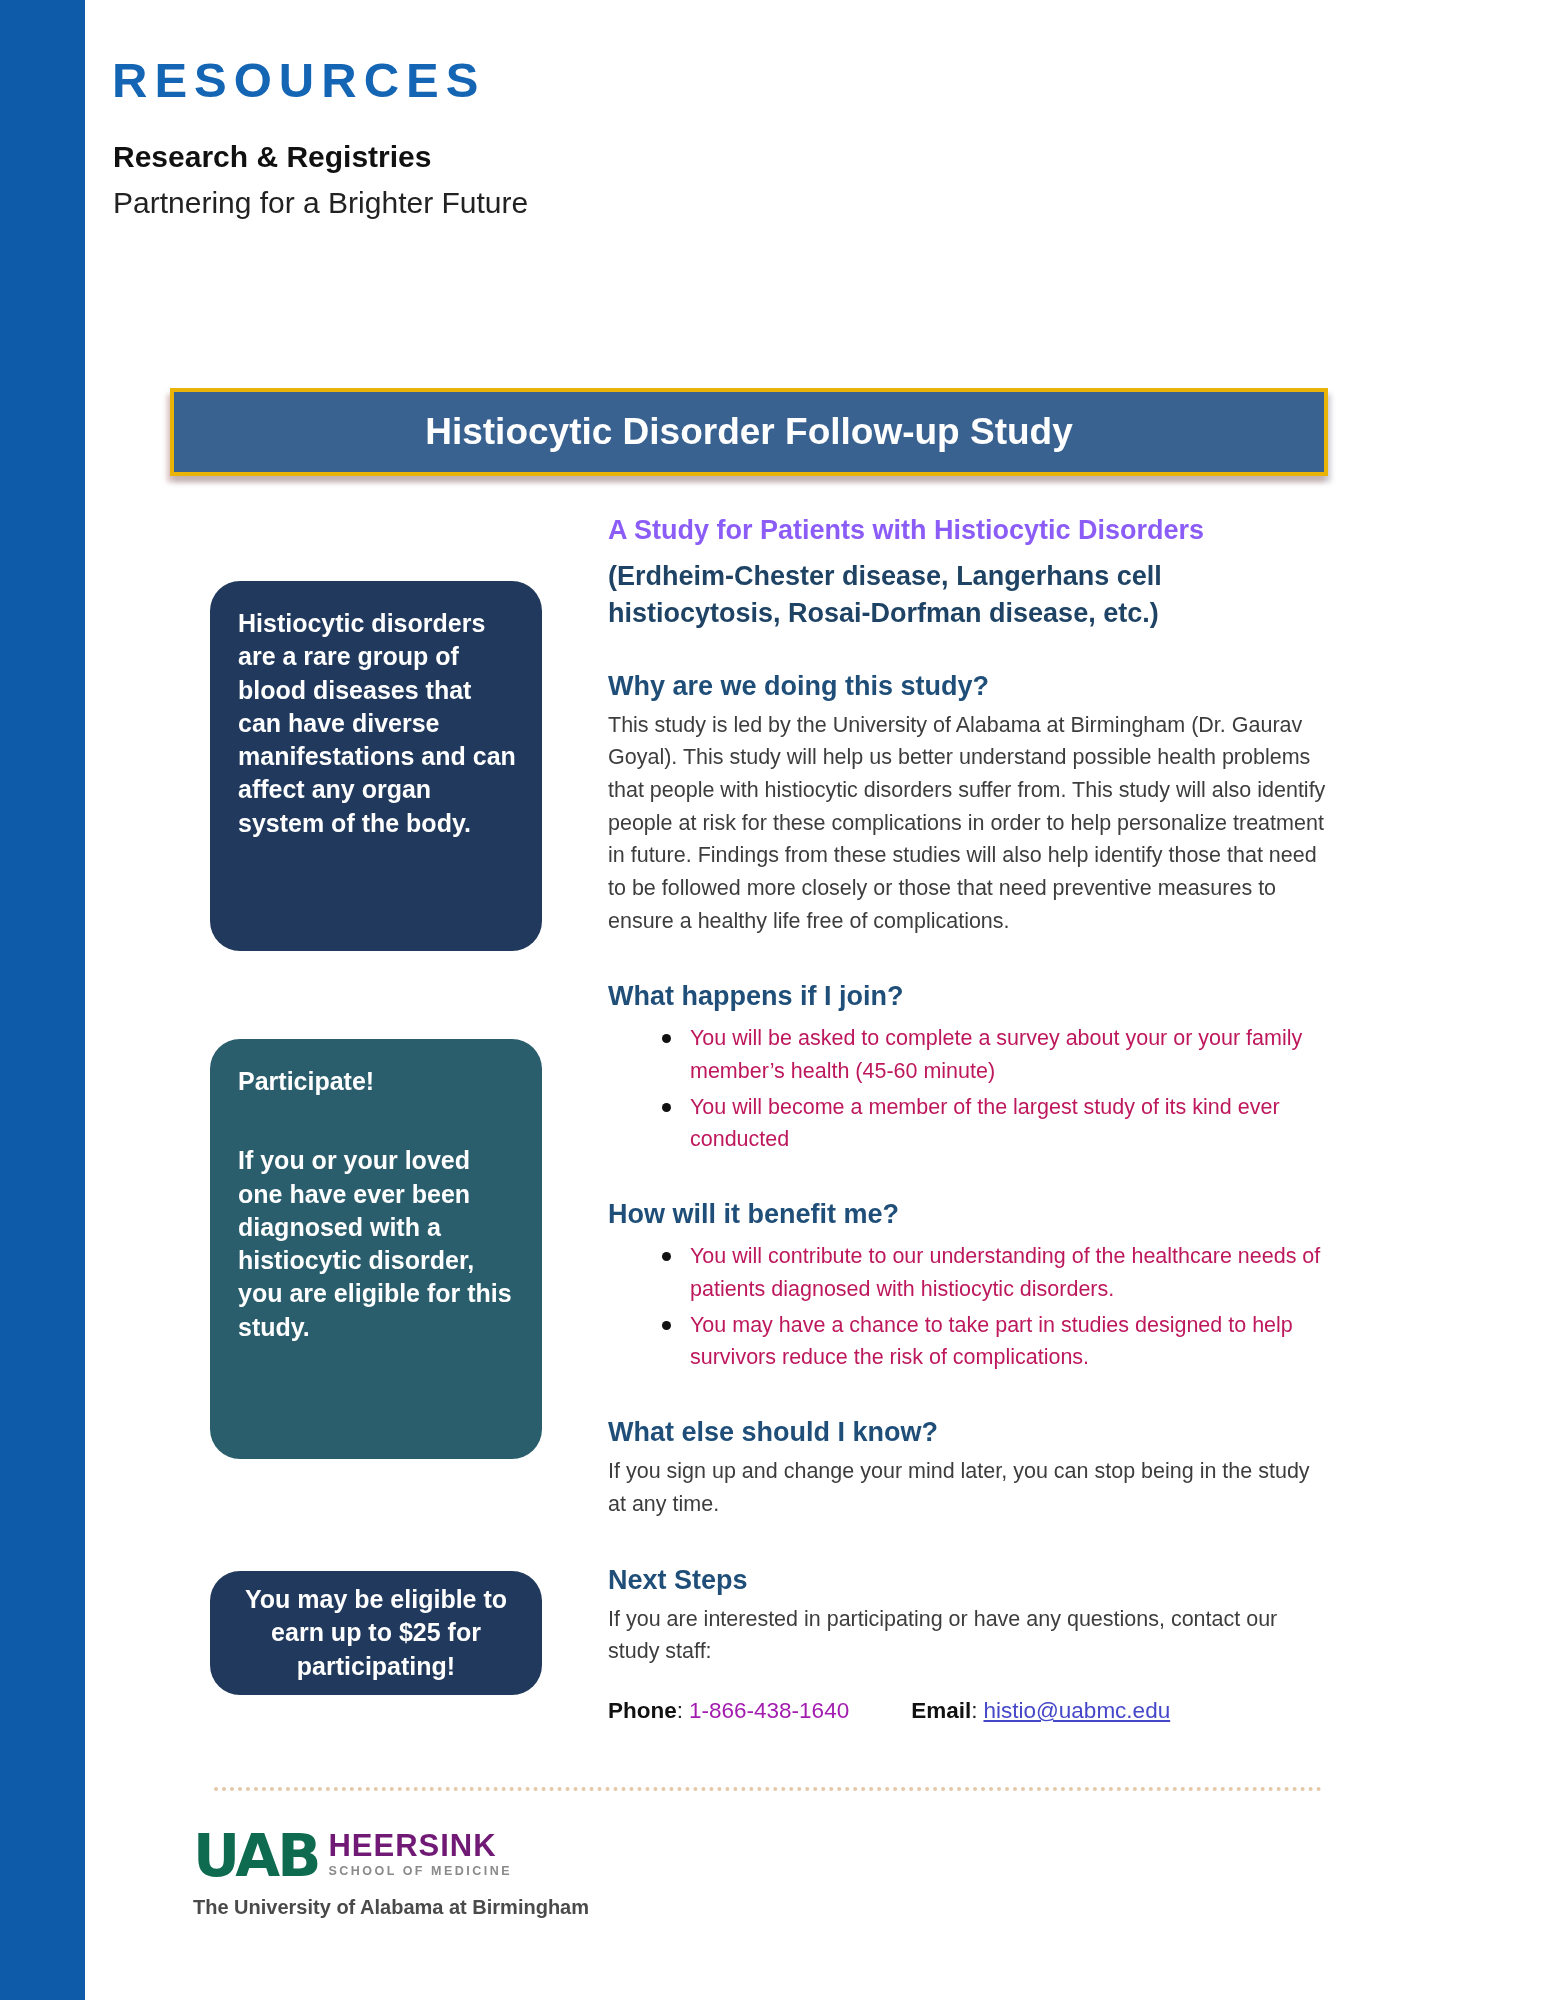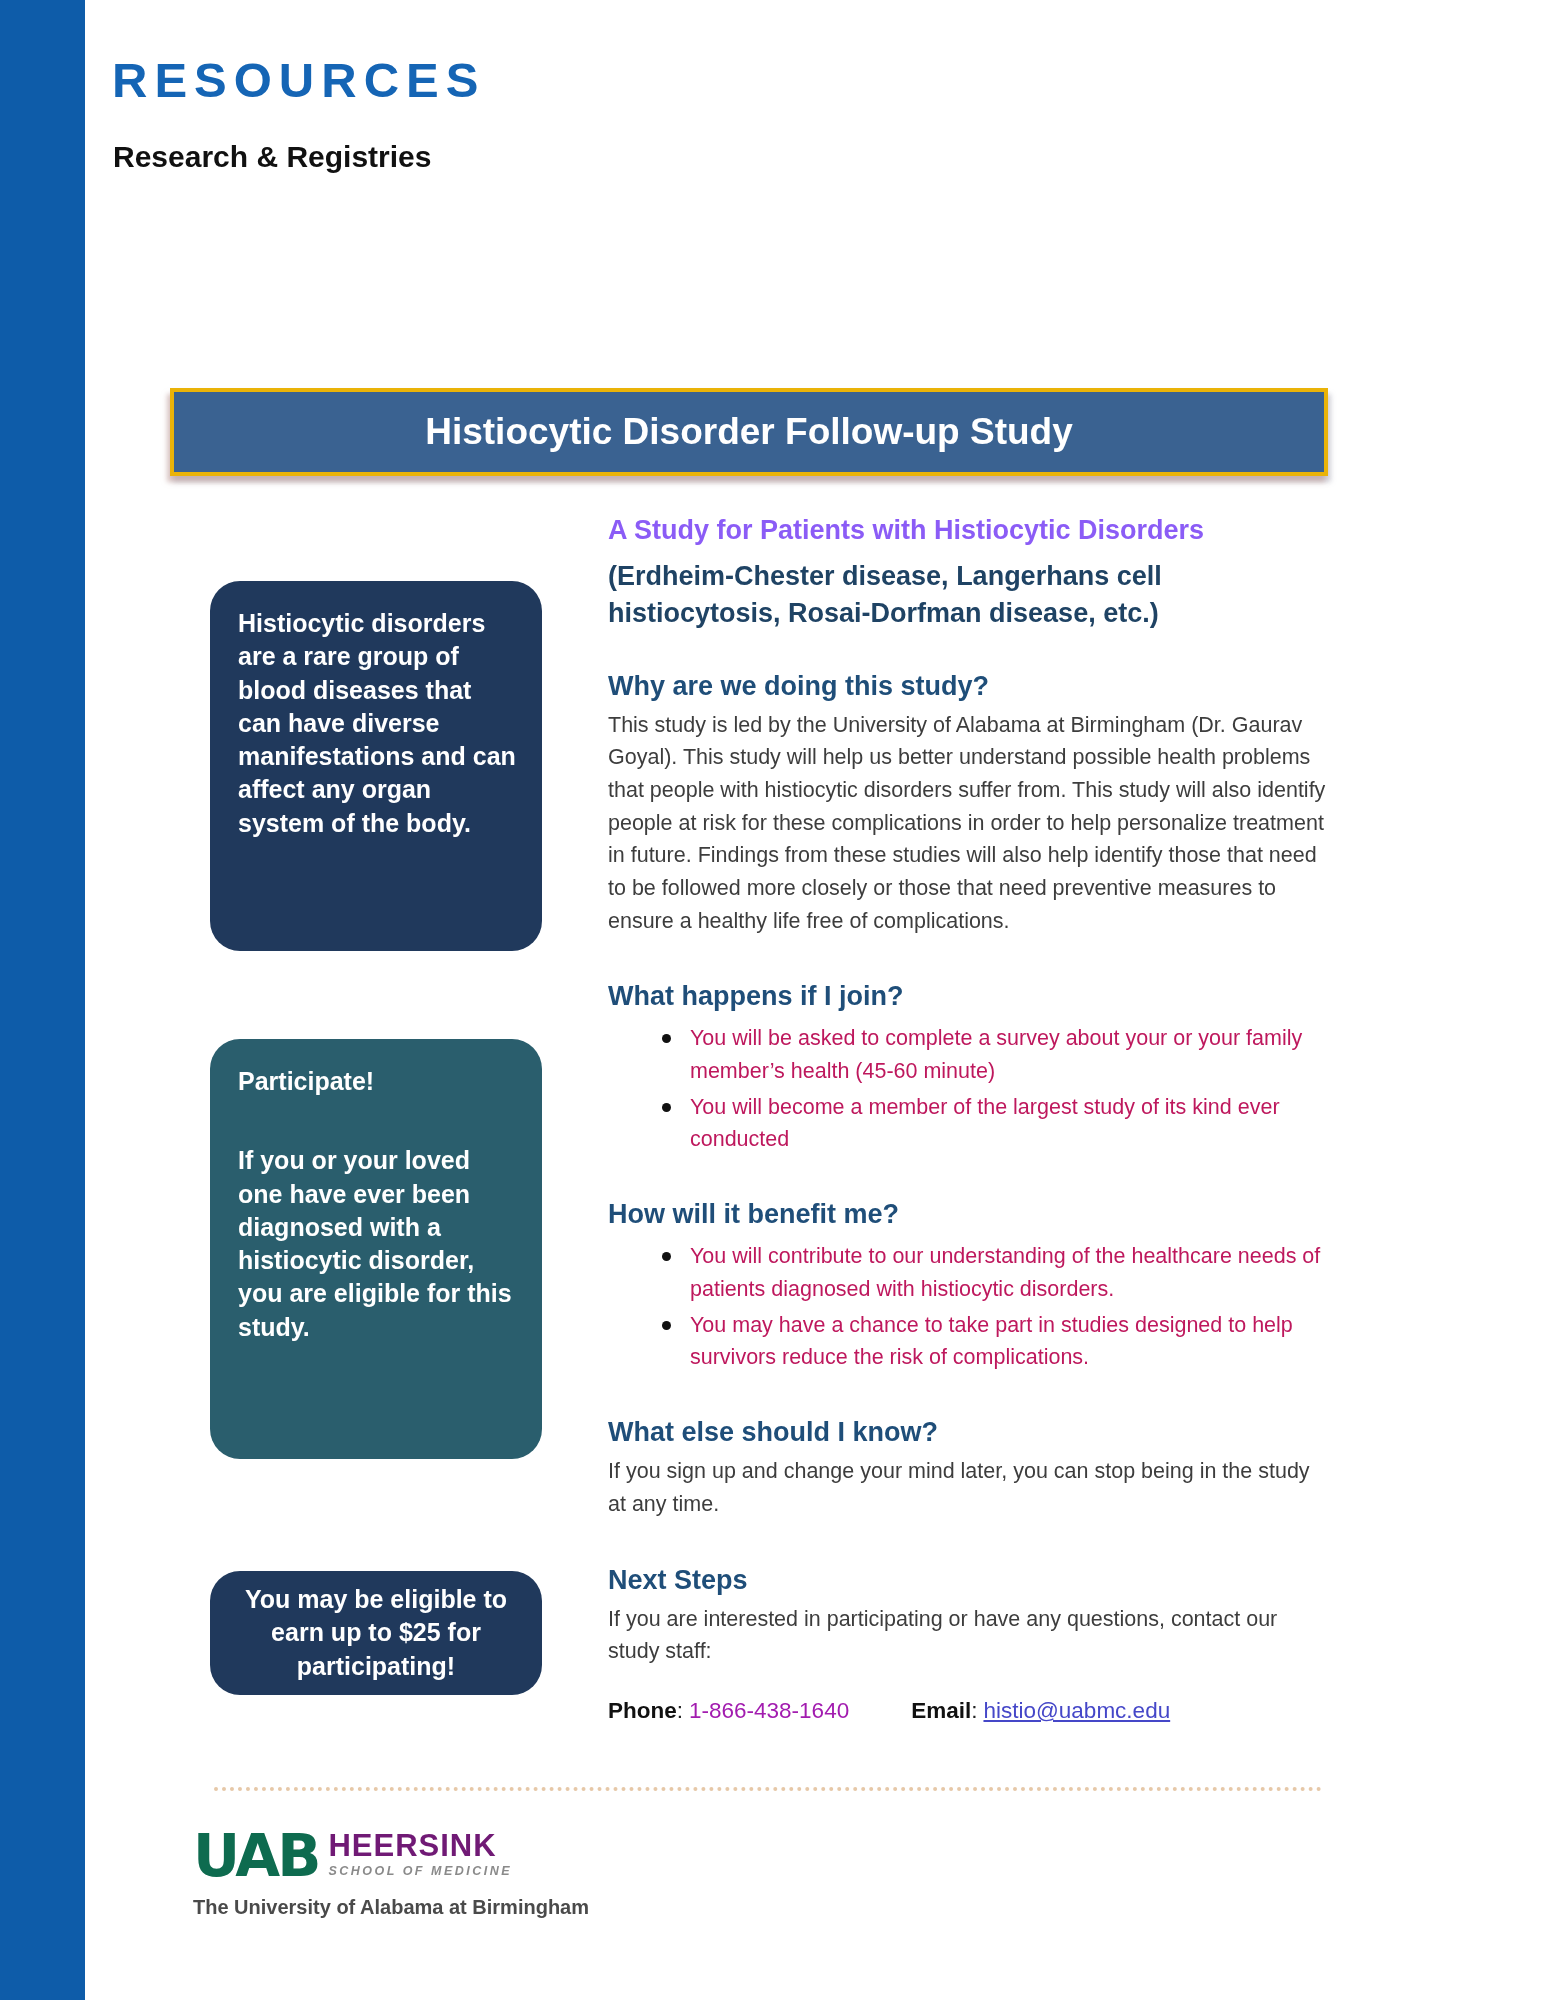--- a/index.html
+++ b/index.html
@@ -89,6 +89,7 @@
 
   <div class="hdr-title">RESOURCES</div>
   <div class="hdr-sub-bold">Research &amp; Registries</div>
+  <div class="hdr-tagline">Partnering for a Brighter Future</div>
 
   <div class="flyer">
 

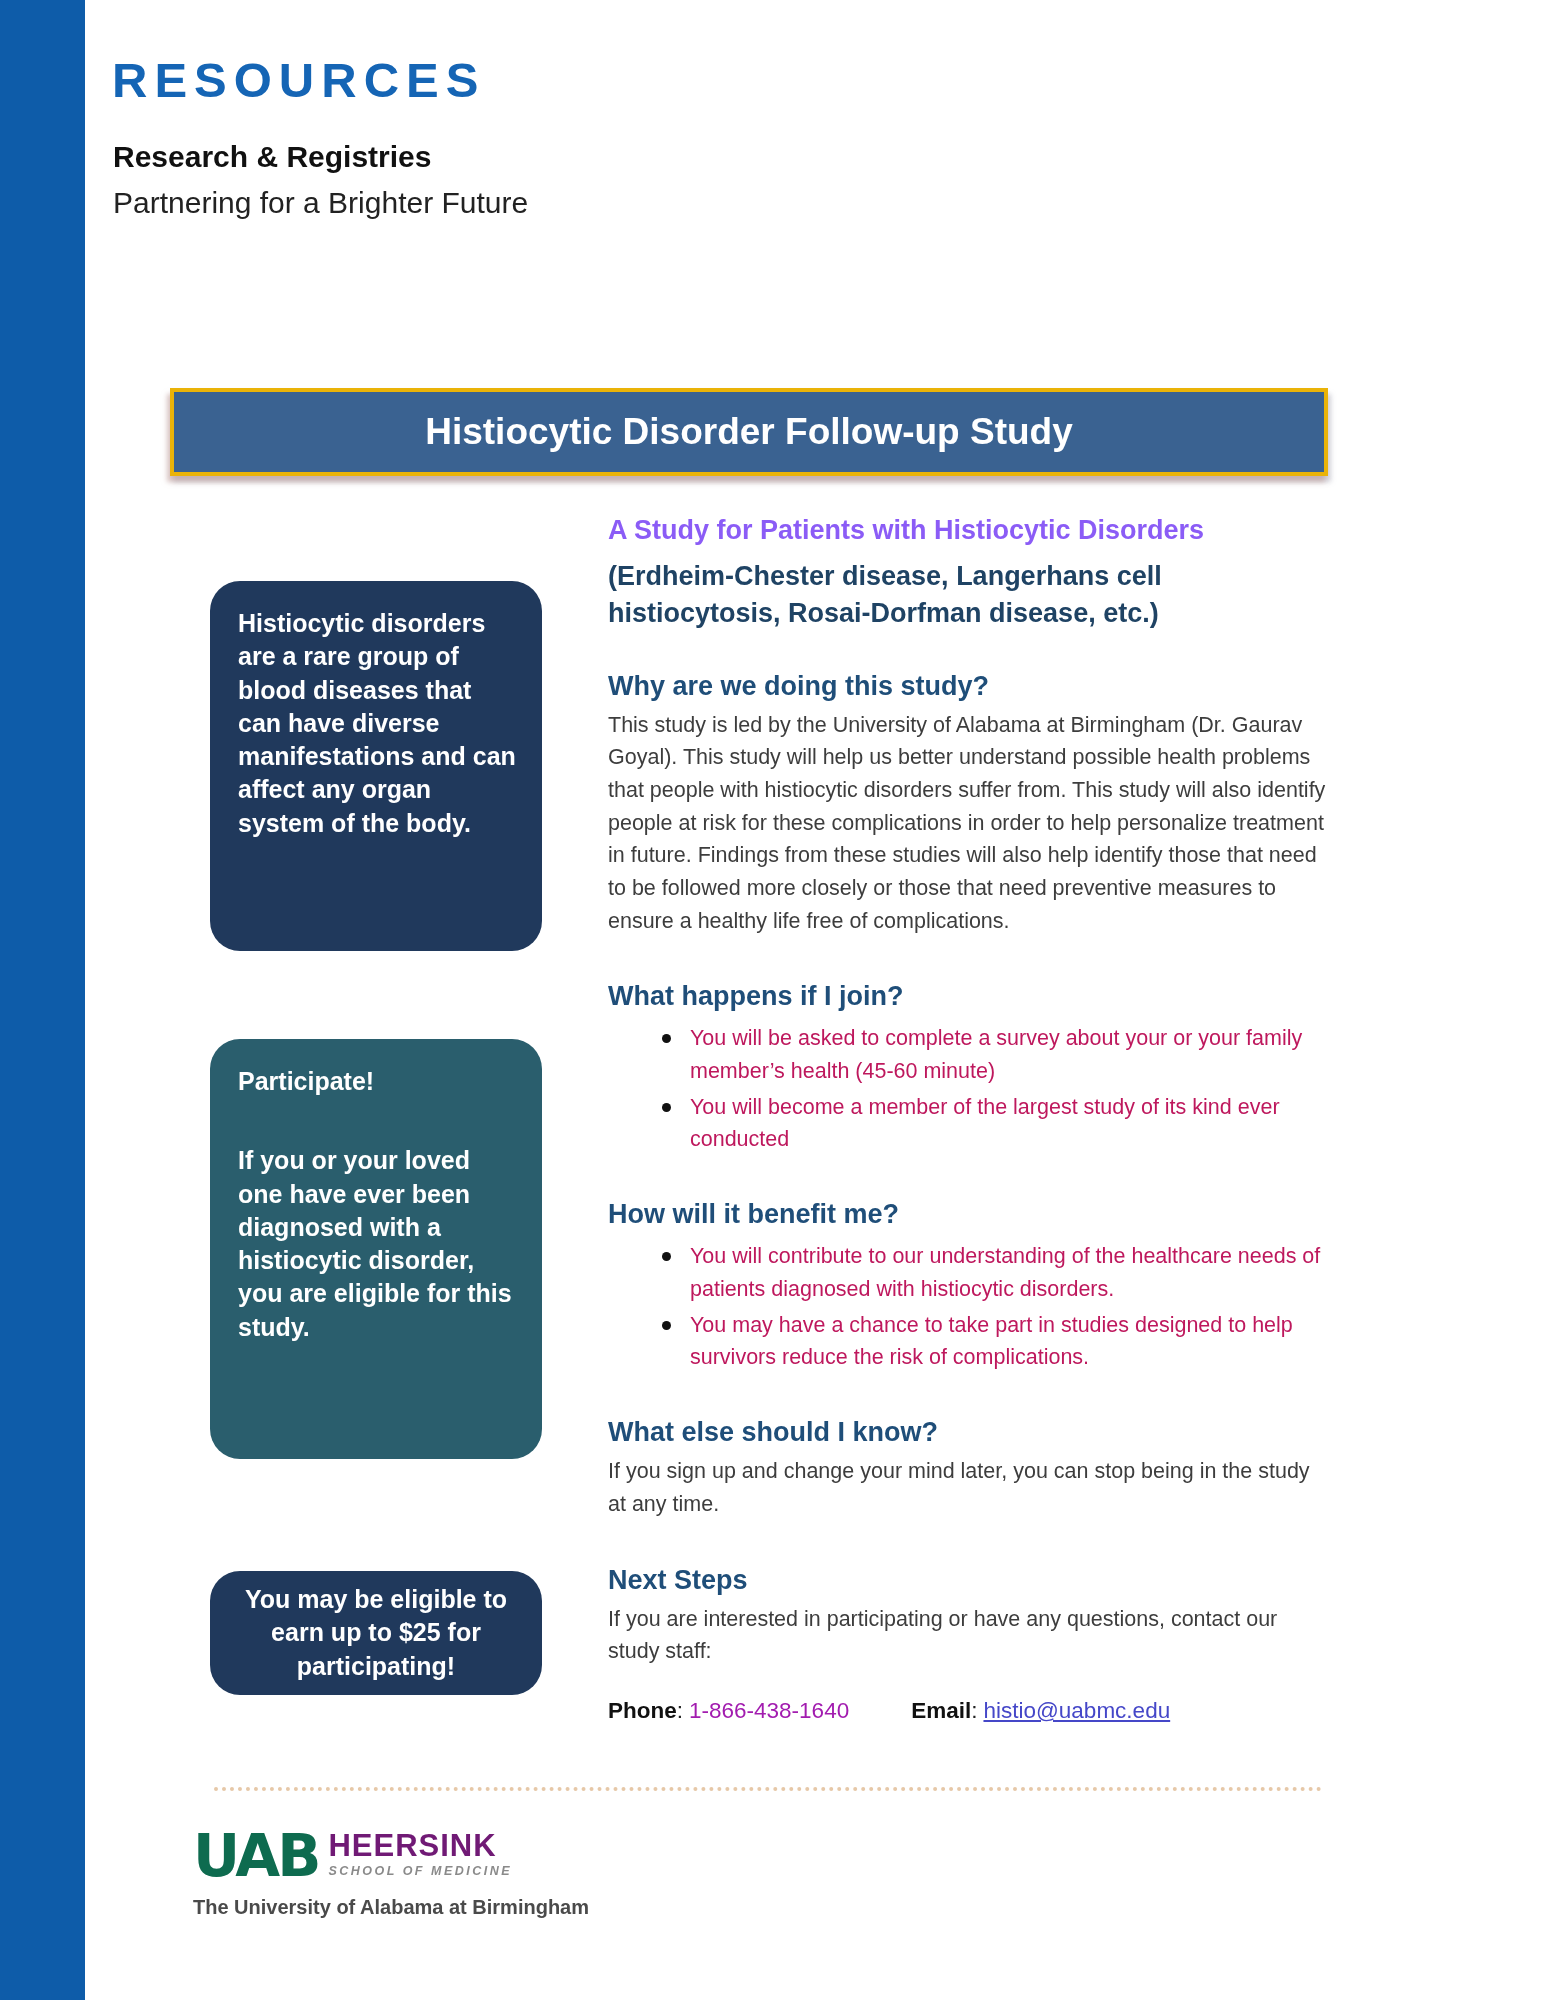--- a/index.html
+++ b/index.html
@@ -77,7 +77,7 @@
   }
   .heersink-stack { margin-left:10px; }
   .heersink-name { font-size:31px; font-weight:700; color:#701a75; letter-spacing:1px; line-height:1.0; }
-  .heersink-school { font-size:12.5px; font-weight:700; color:#8A8A8A; letter-spacing:2.5px; margin-top:3px;font-style:italic; }
+  .heersink-school { font-size:12.5px; font-weight:700; color:#8A8A8A; letter-spacing:2.5px; margin-top:3px; }
   .univ-line { font-size:20px; font-weight:700; color:#4A4A4A; margin-top:14px; }
 </style>
 </head>

